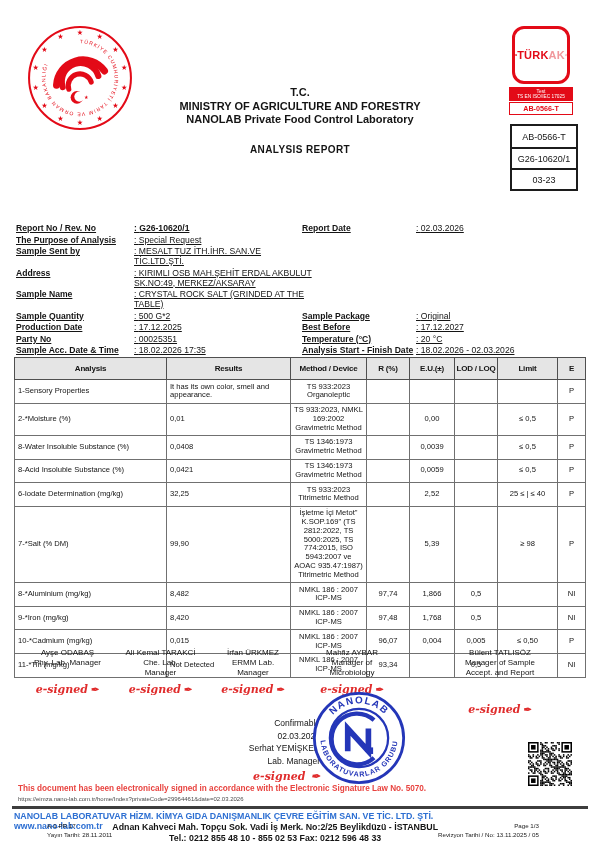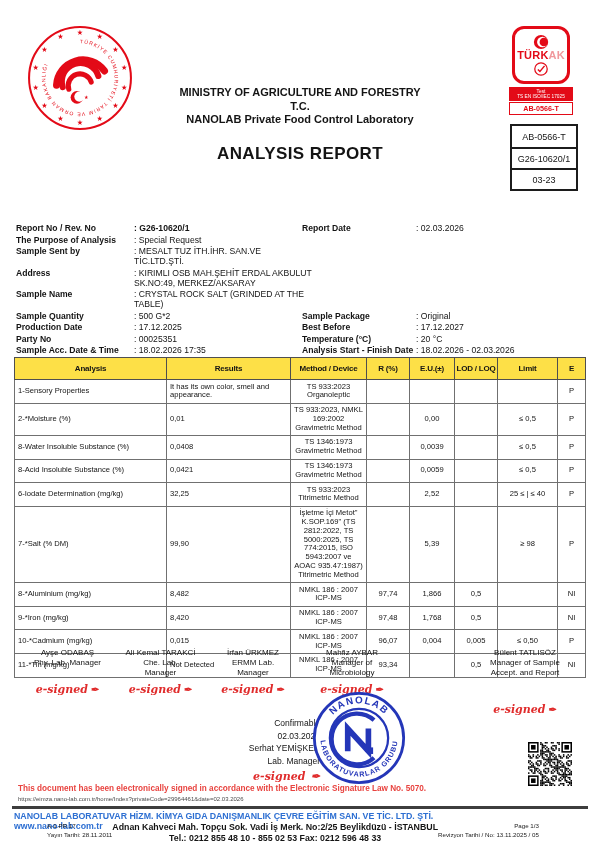--- a/index.html
+++ b/index.html
@@ -16,7 +16,7 @@
 
   .turkak{position:absolute;left:508px;top:26px;width:66px;display:flex;flex-direction:column;align-items:center;}
   .tk-badge{width:58px;height:58px;border:3px solid #e30a17;border-radius:12px;display:flex;
-            flex-direction:column;align-items:center;justify-content:center;background:#fff;}
+            flex-direction:row;align-items:center;justify-content:center;background:#fff;}
   .tk-brand{font-size:11px;font-weight:bold;line-height:11px;letter-spacing:.2px;}
   .tk-turk{color:#e30a17;}
   .tk-ak{color:#f0989c;}

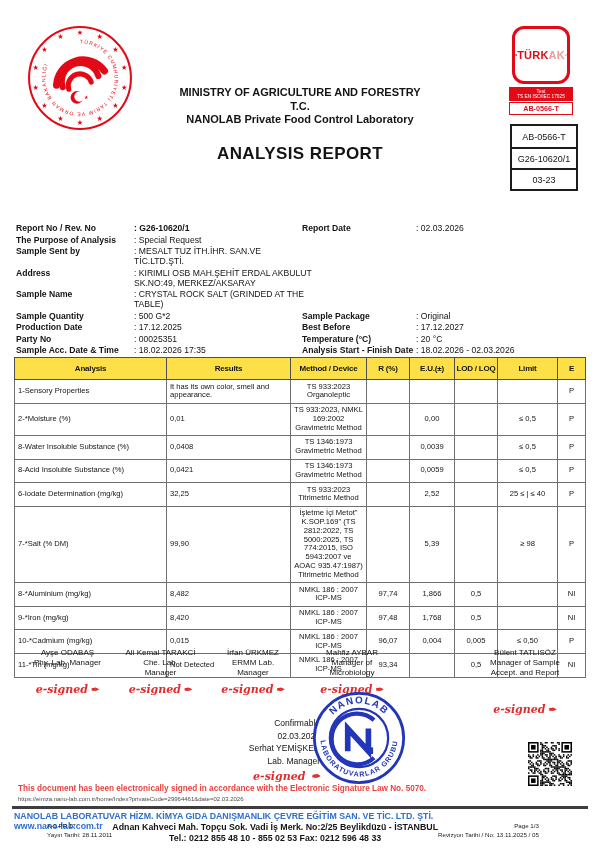--- a/index.html
+++ b/index.html
@@ -120,8 +120,8 @@
   </svg>
 
   <div class="header-text" data-name="document-header">
+    <div data-name="header-tc">T.C.</div>
     <div data-name="header-ministry">MINISTRY OF AGRICULTURE AND FORESTRY</div>
-    <div data-name="header-tc">T.C.</div>
     <div data-name="header-laboratory">NANOLAB Private Food Control Laboratory</div>
   </div>
   <div class="report-title" data-name="report-title">ANALYSIS REPORT</div>

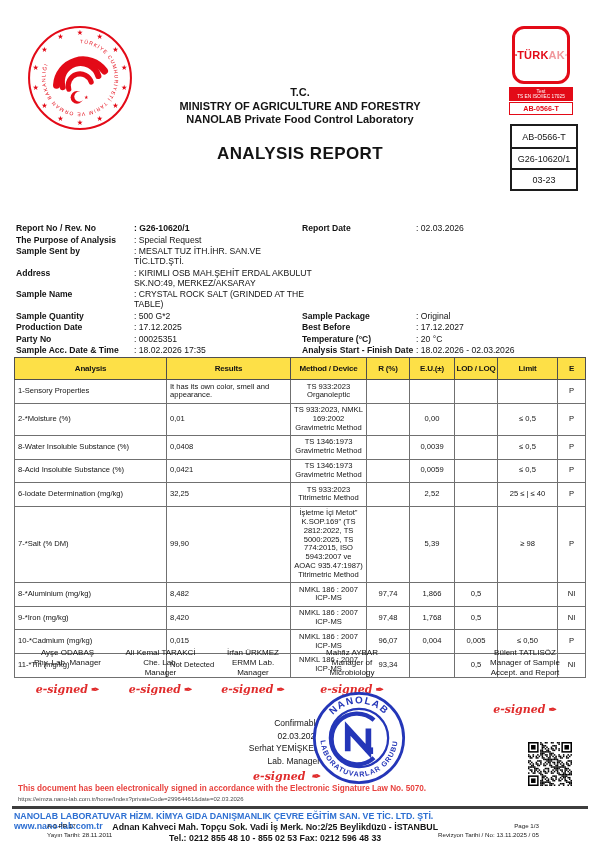--- a/index.html
+++ b/index.html
@@ -12,7 +12,7 @@
   .header-text{position:absolute;left:120px;right:120px;top:86px;text-align:center;
                font-weight:bold;font-size:11px;line-height:13.5px;}
   .report-title{position:absolute;left:0;right:0;top:144px;text-align:center;
-                font-weight:bold;font-size:17px;letter-spacing:.4px;}
+                font-weight:bold;font-size:10px;letter-spacing:.4px;}
 
   .turkak{position:absolute;left:508px;top:26px;width:66px;display:flex;flex-direction:column;align-items:center;}
   .tk-badge{width:58px;height:58px;border:3px solid #e30a17;border-radius:12px;display:flex;

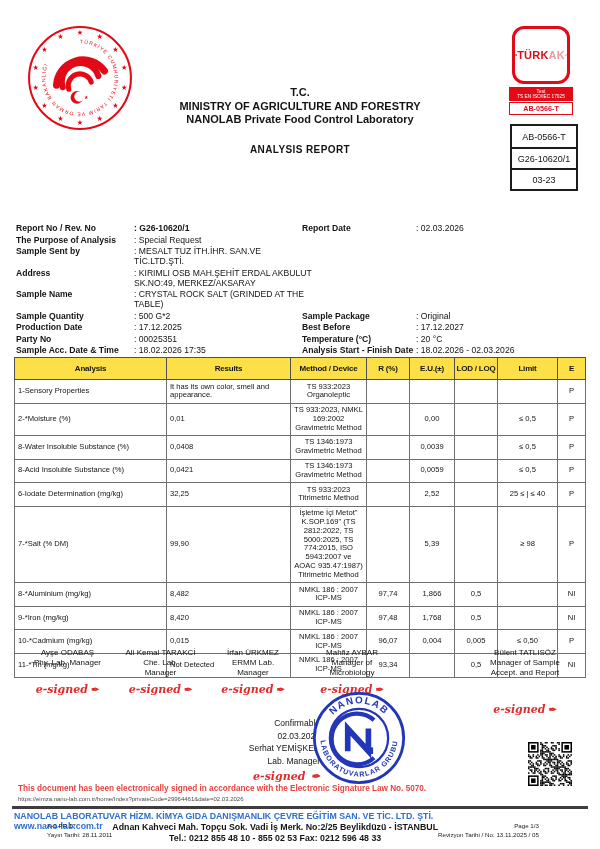--- a/index.html
+++ b/index.html
@@ -32,7 +32,7 @@
 
   
   .report-info{position:absolute;left:16px;right:12px;top:223px;font-size:8.6px;line-height:10px;}
-  .info-row{display:grid;grid-template-columns:118px 168px 114px auto;margin-bottom:1.5px;}
+  .info-row{display:grid;grid-template-columns:118px 168px 114px auto;margin-bottom:1.5px;text-decoration:underline;}
   .info-label{font-weight:bold;}
   .info-value{white-space:pre-line;}
   .info-value::before{content:": ";}

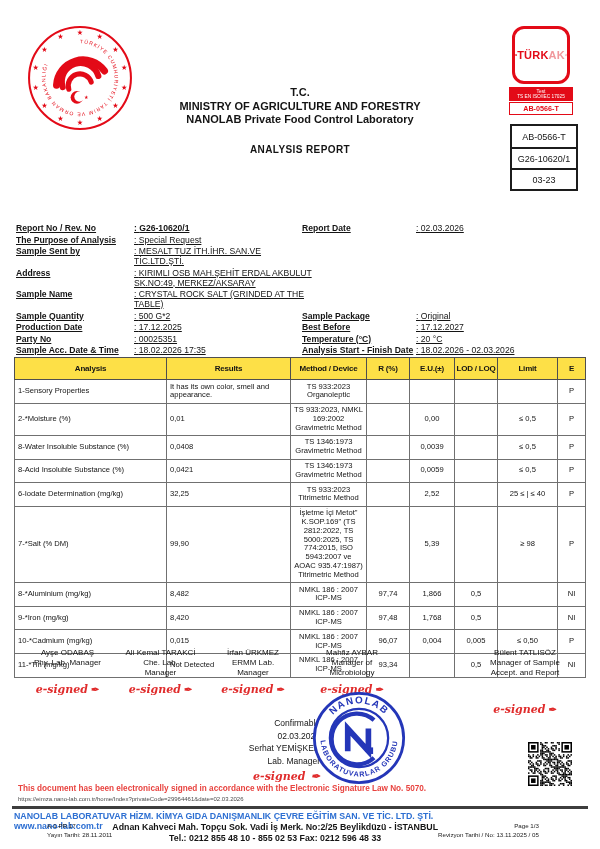--- a/index.html
+++ b/index.html
@@ -42,7 +42,7 @@
   
   .analysis-table{position:absolute;left:14px;top:357px;width:572px;border-collapse:collapse;
                   table-layout:fixed;border:1.5px solid #3c3c3c;}
-  .analysis-table th{background:#fde047;border:1px solid #4f4f4f;font-size:8px;font-weight:bold;
+  .analysis-table th{background:#e5e5e5;border:1px solid #4f4f4f;font-size:8px;font-weight:bold;
                      padding:6px 1px;text-align:center;letter-spacing:-.2px;}
   .analysis-table td{border:1px solid #707070;font-size:7.6px;line-height:8.8px;
                      padding:2.5px 3px;vertical-align:middle;text-align:center;}

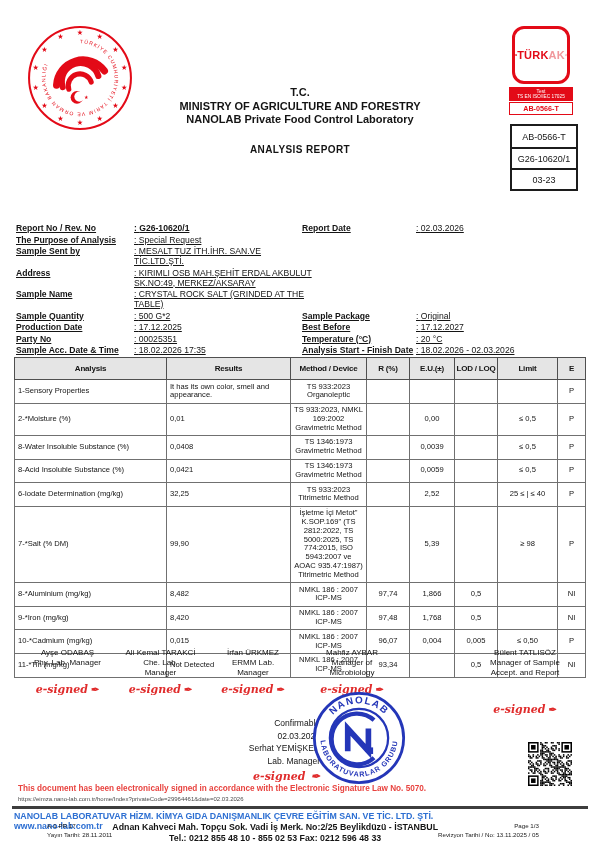--- a/index.html
+++ b/index.html
@@ -365,7 +365,7 @@
 Microbiology</div>
         <div class="esigned" data-name="e-signed-mark"><span data-name="e-signed-label">e-signed</span><span class="pen-icon" data-name="pen-icon">✒</span></div>
       </div>
-      <div class="sig-block sig-right" data-name="signature-block" style="left: 455px; width: 140px; text-align: center;">
+      <div class="sig-block sig-right" data-name="signature-block" style="left: 430px; width: 140px; text-align: center;">
         <div class="sig-name" data-name="signatory-name">Bülent TATLISÖZ</div>
         <div class="sig-title" data-name="signatory-title">Manager of Sample
 Accept. and Report</div>

